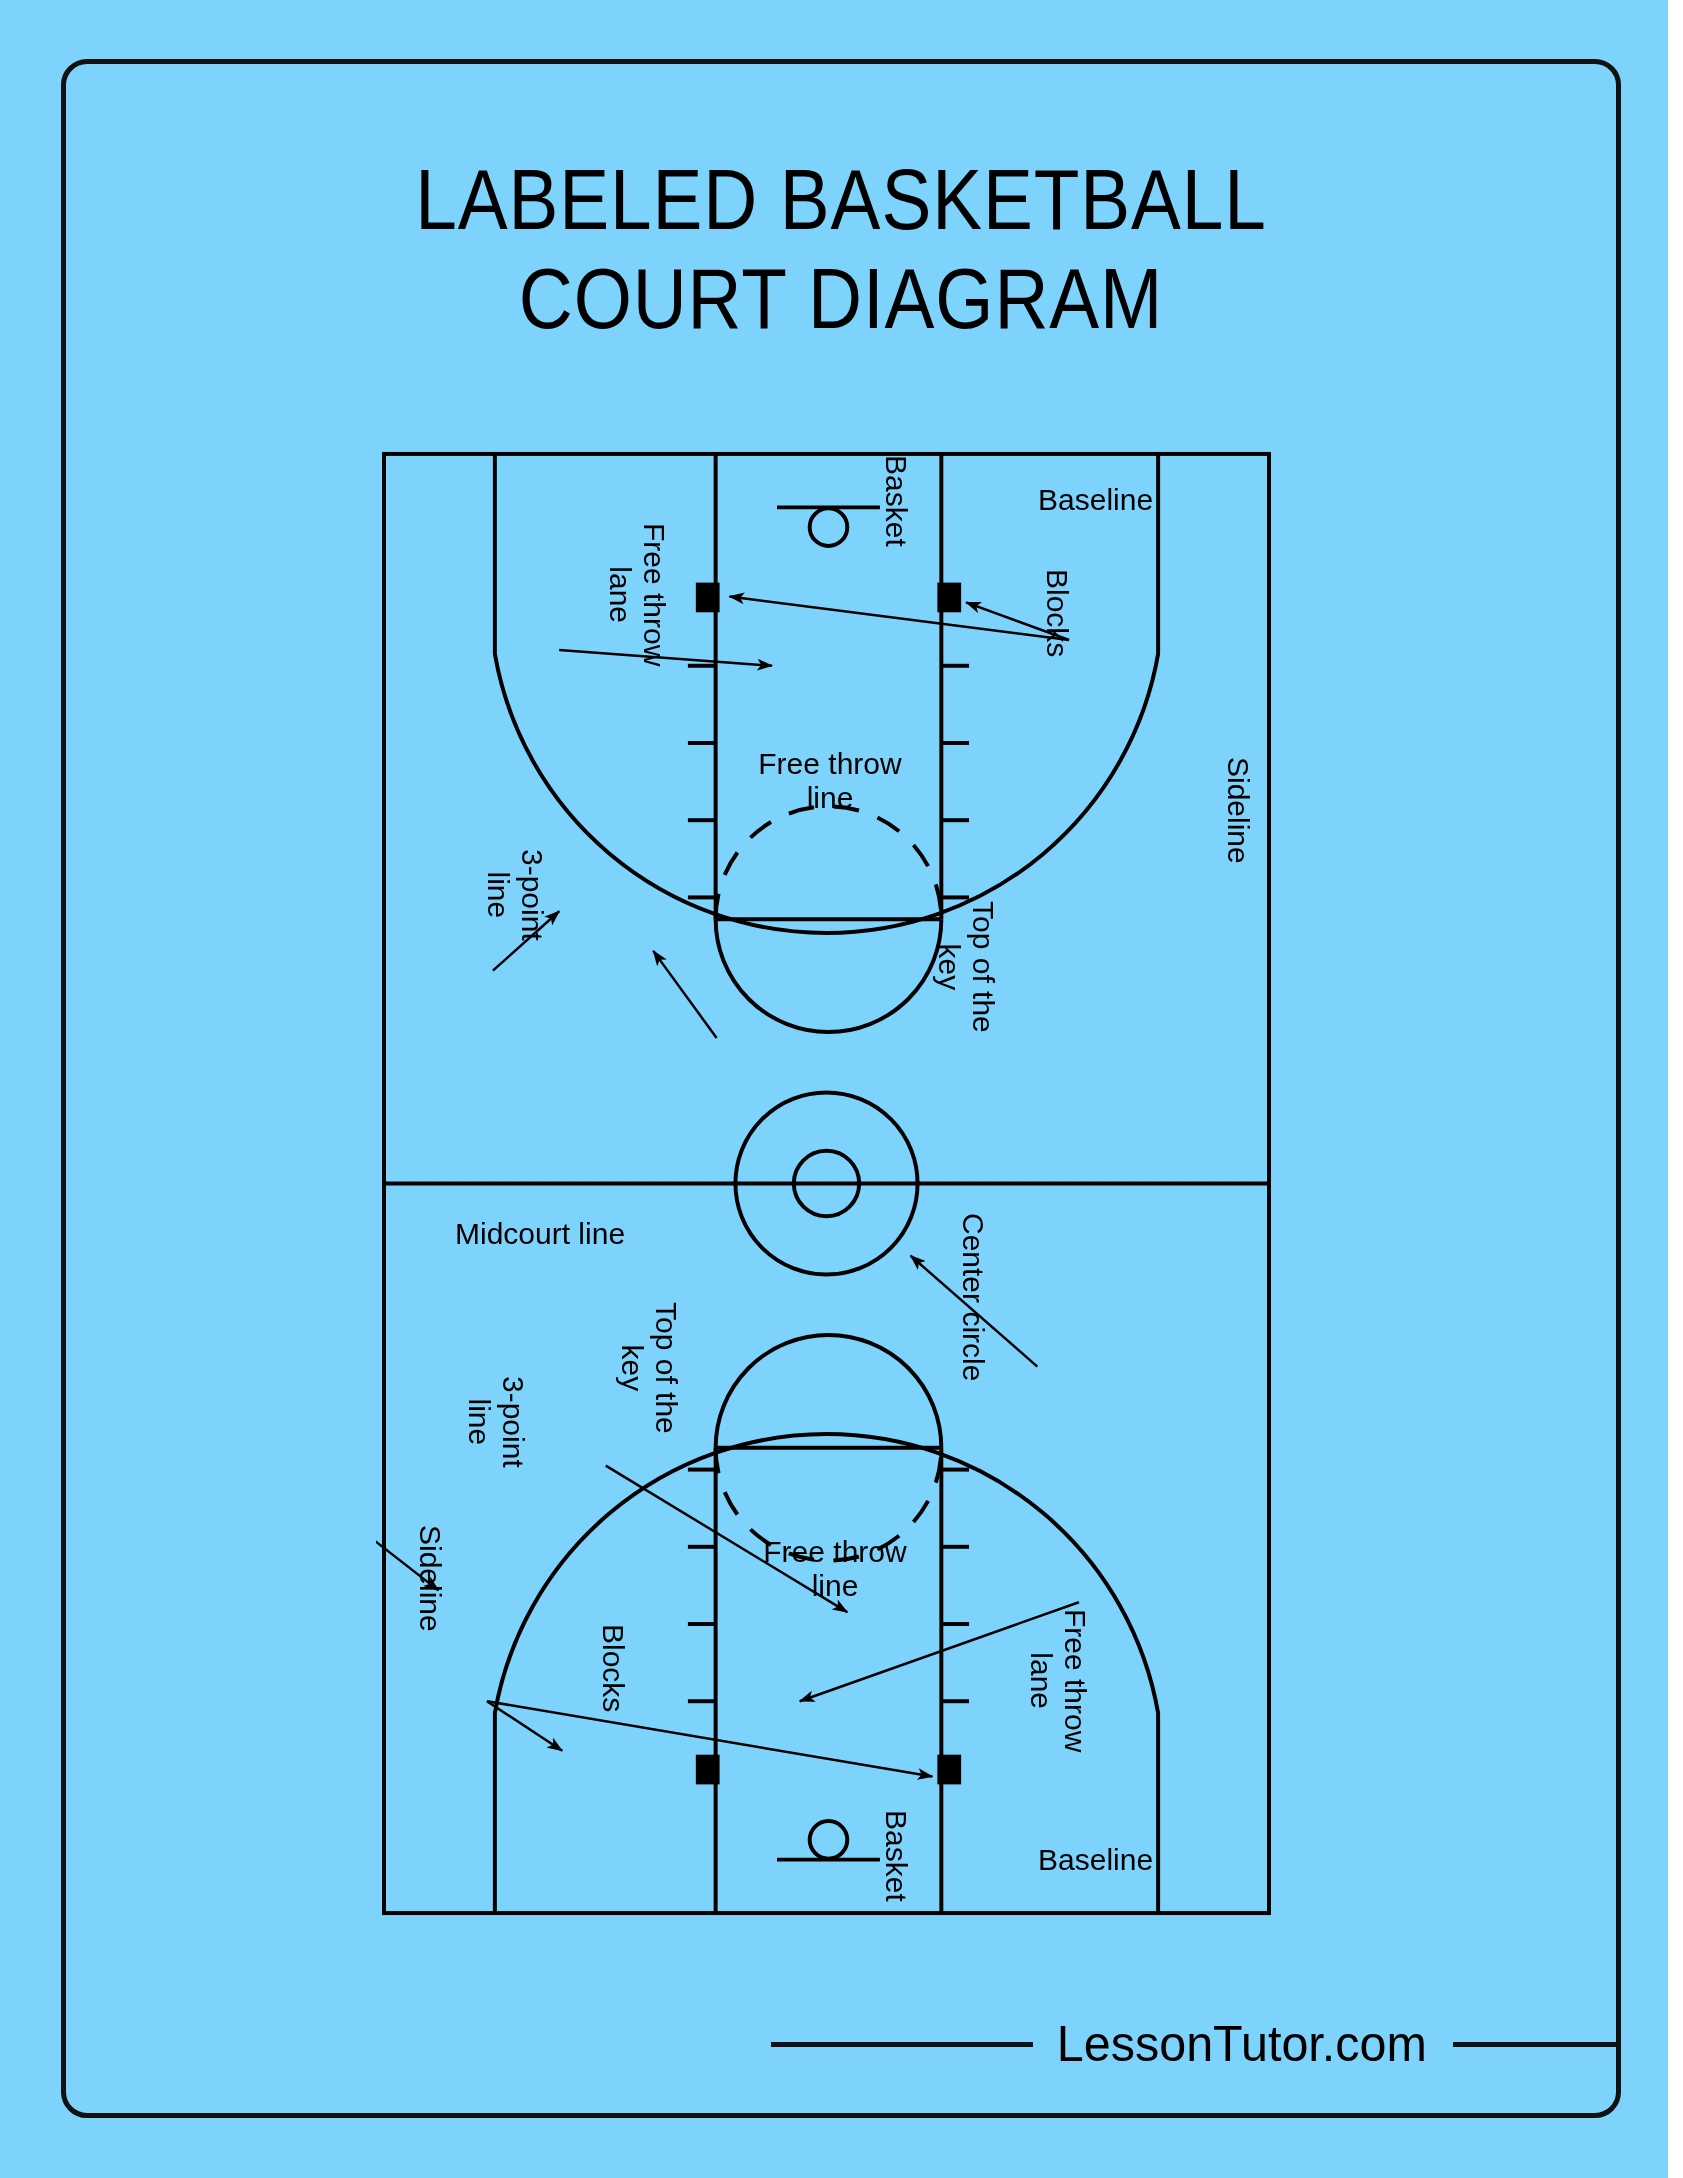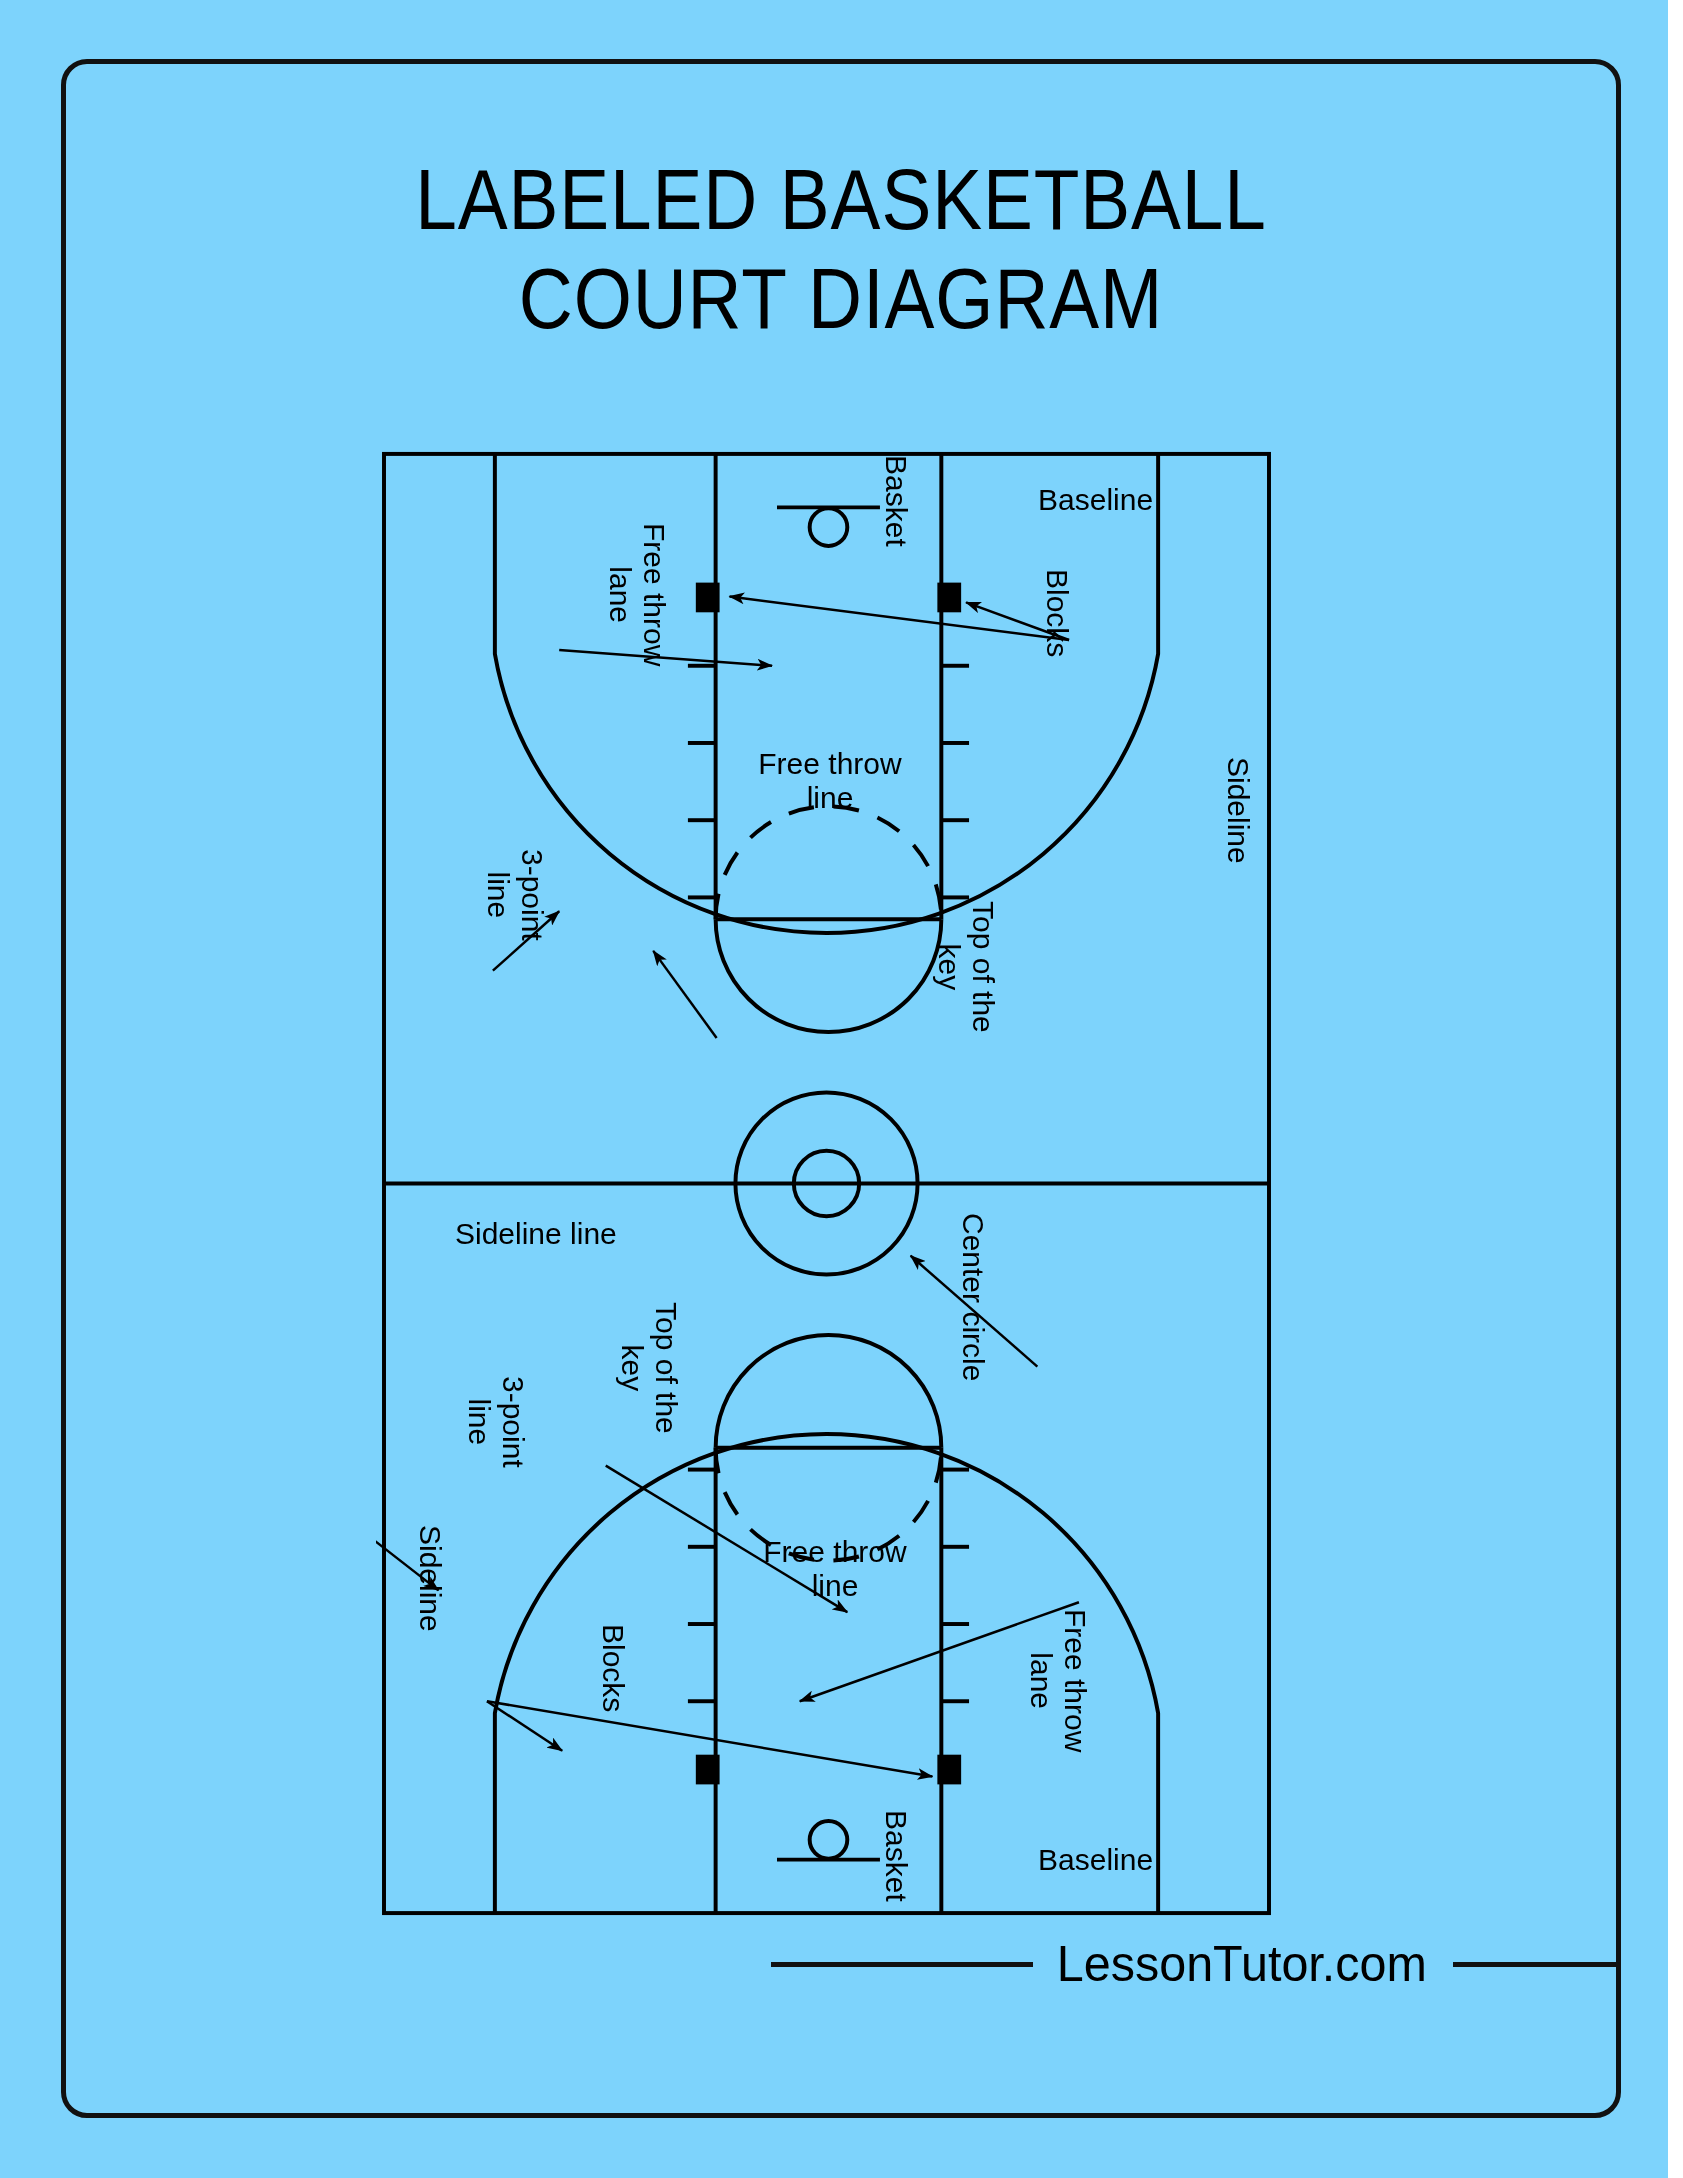--- a/index.html
+++ b/index.html
@@ -214,7 +214,7 @@
   <div class="lbl rot90 ctr" style="left:1255px;top:757px;">Sideline</div>
 
   <div class="lbl" style="left:455px;top:1183px;font-weight:400;">
-    <span>Sideline line</span>
+    <span>Midcourt line</span>
   </div>
 
   <div class="lbl rot90 ctr" style="left:990px;top:1213px;">Center circle</div>

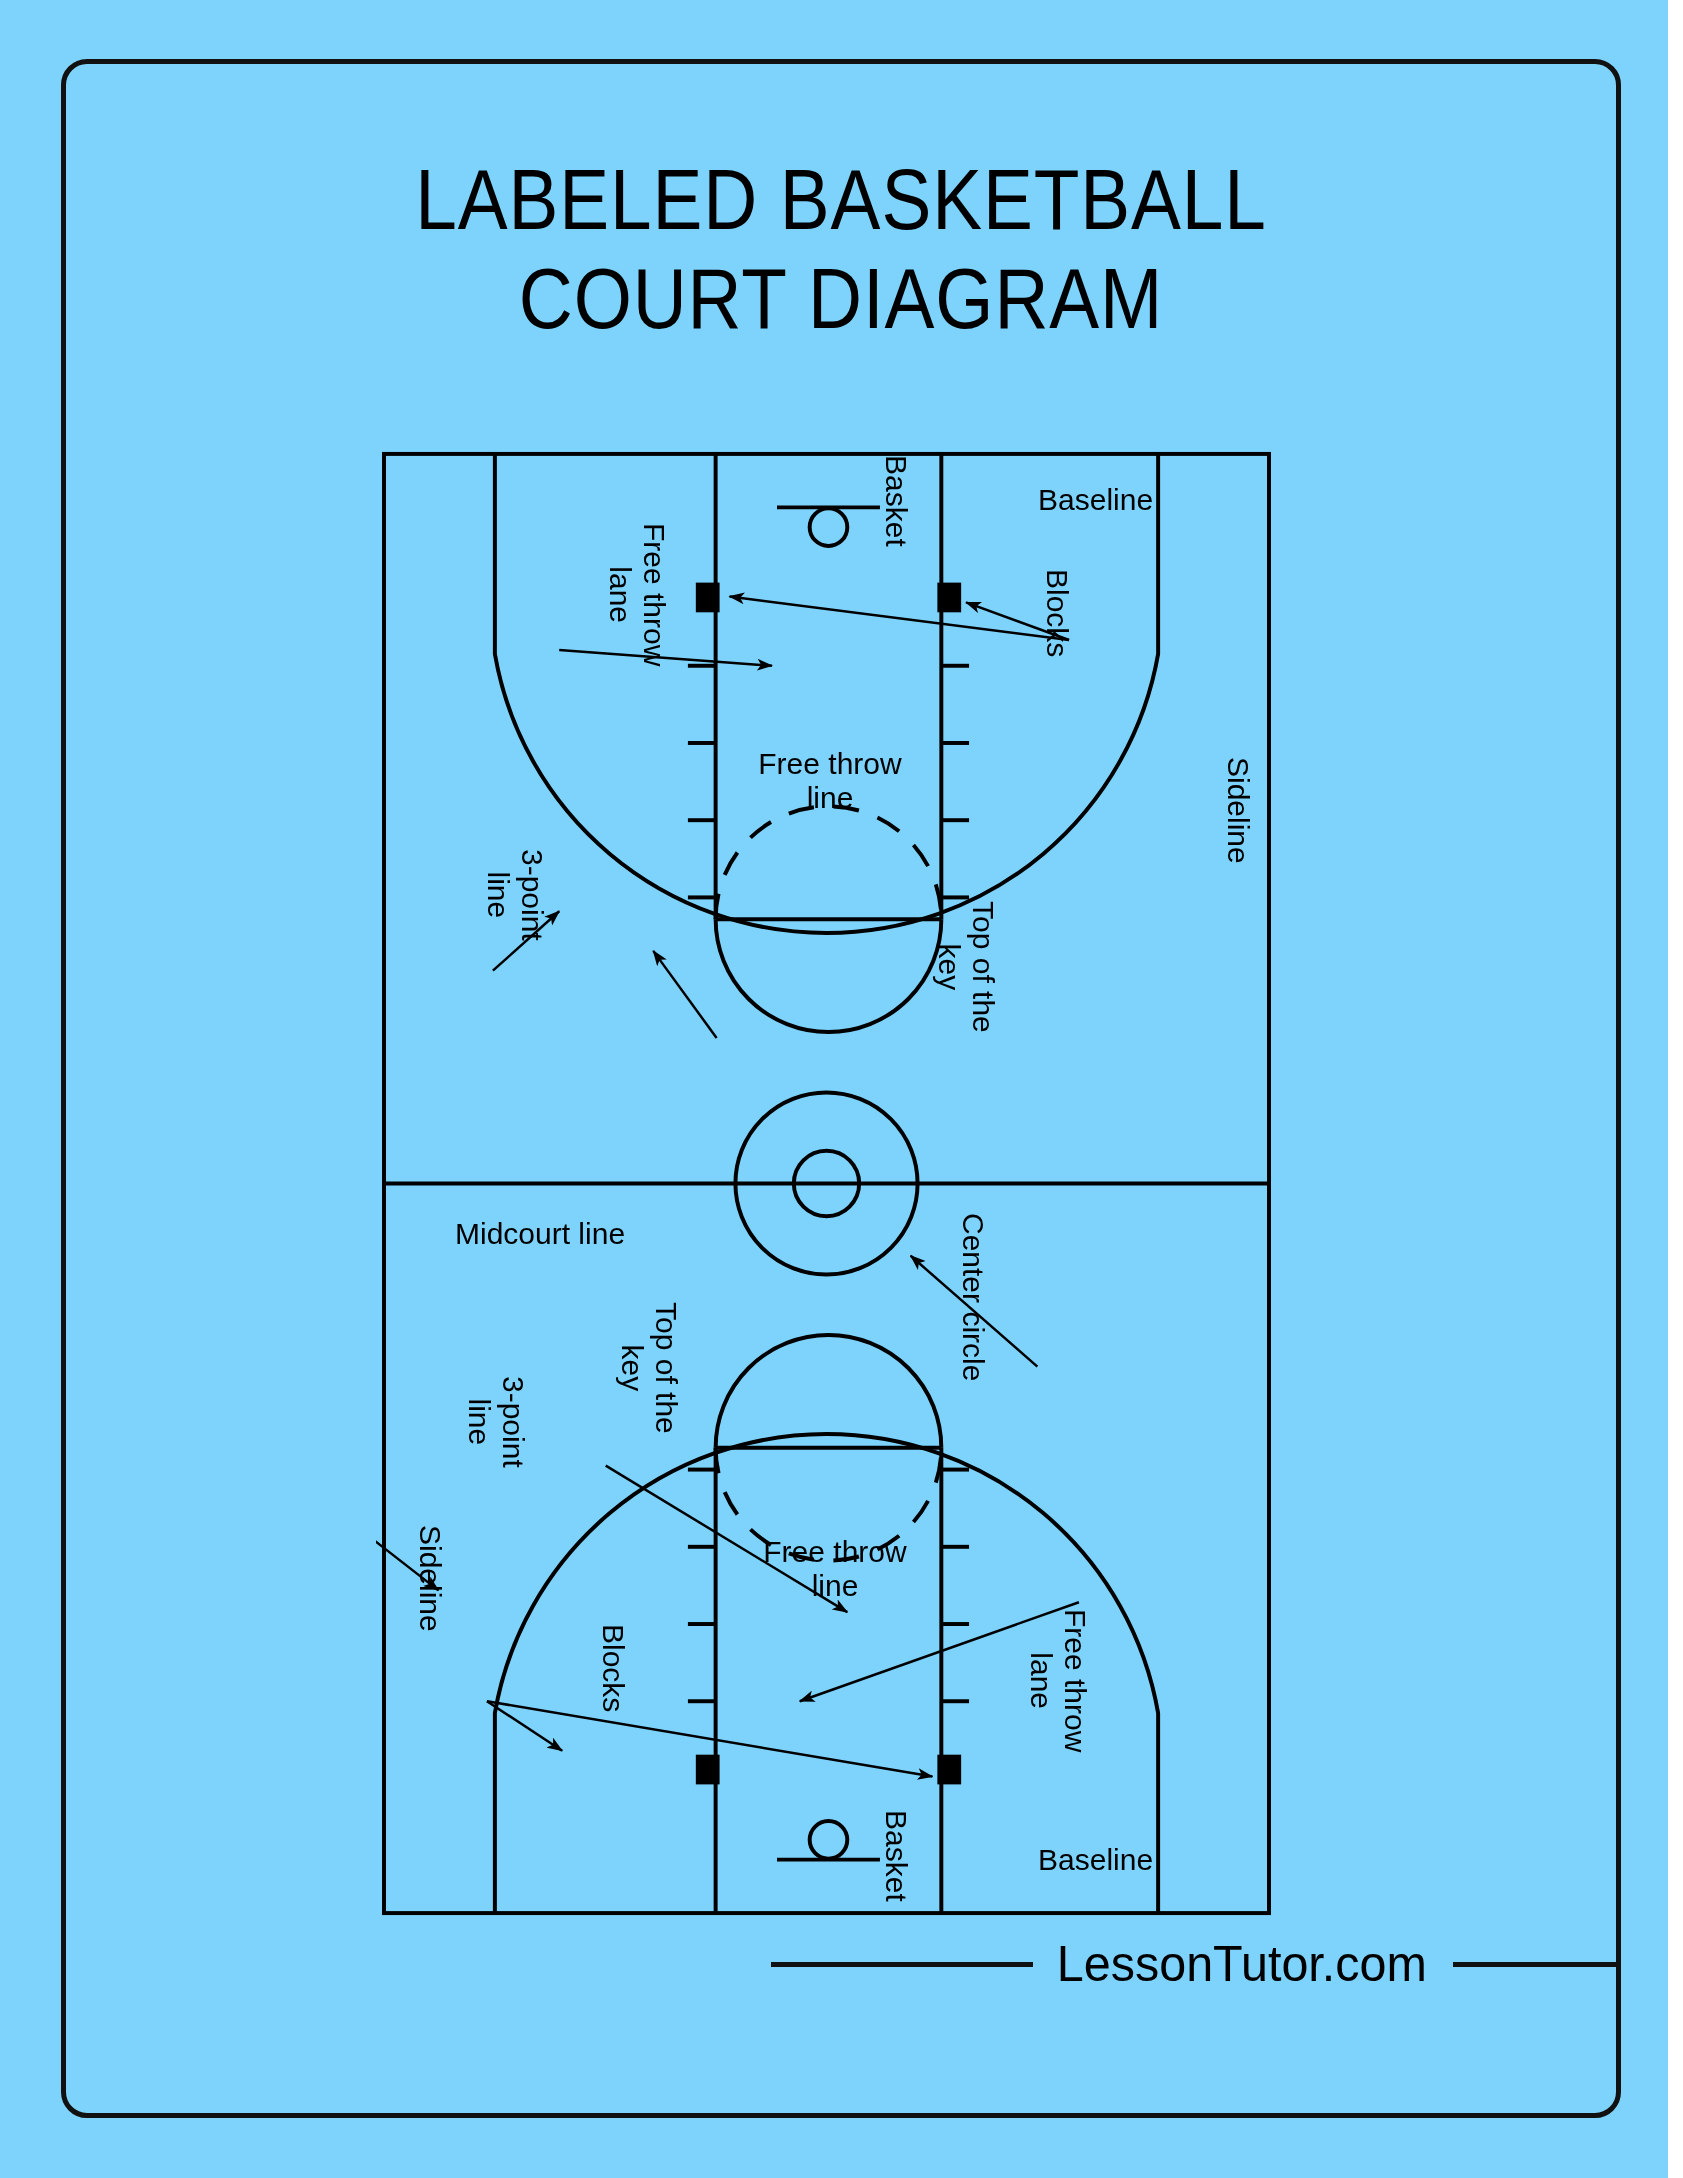--- a/index.html
+++ b/index.html
@@ -62,7 +62,7 @@
   
   #footer{
     position:absolute;
-    left:61px;top:1920px;
+    left:61px;top:2000px;
     width:1560px;height:89px;
     display:flex;align-items:center;justify-content:flex-end;text-align:right;
   }

